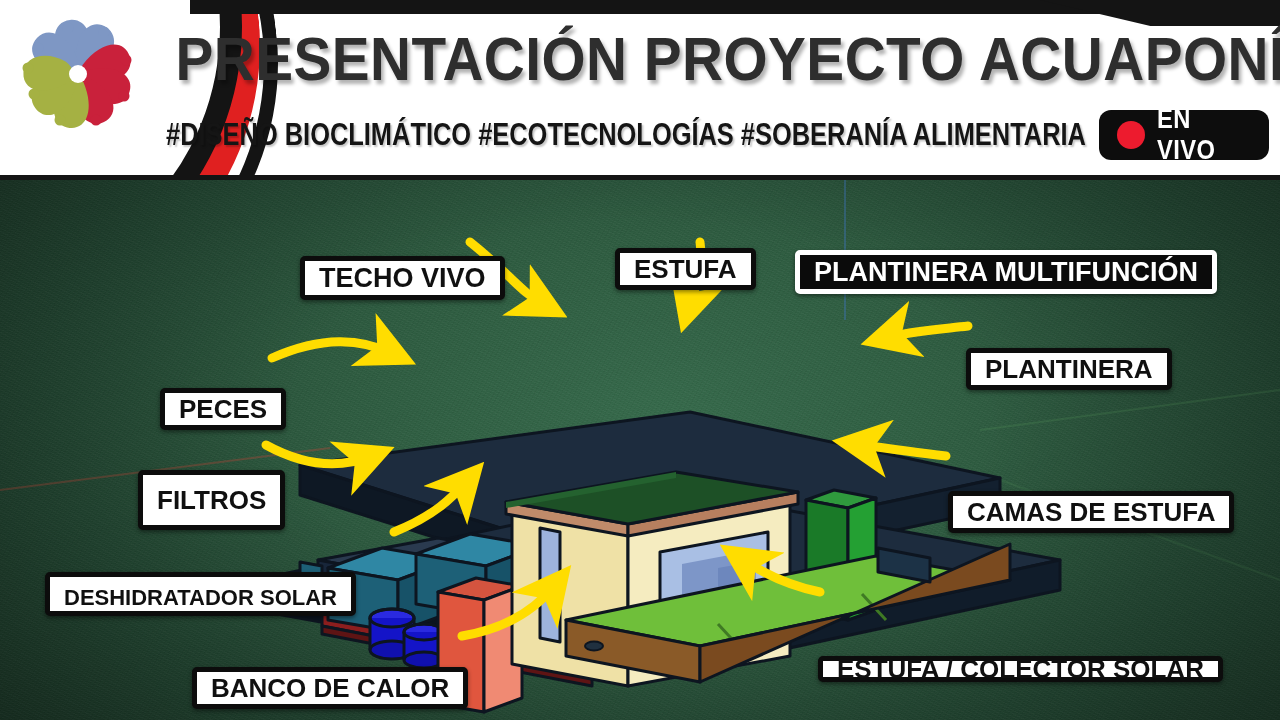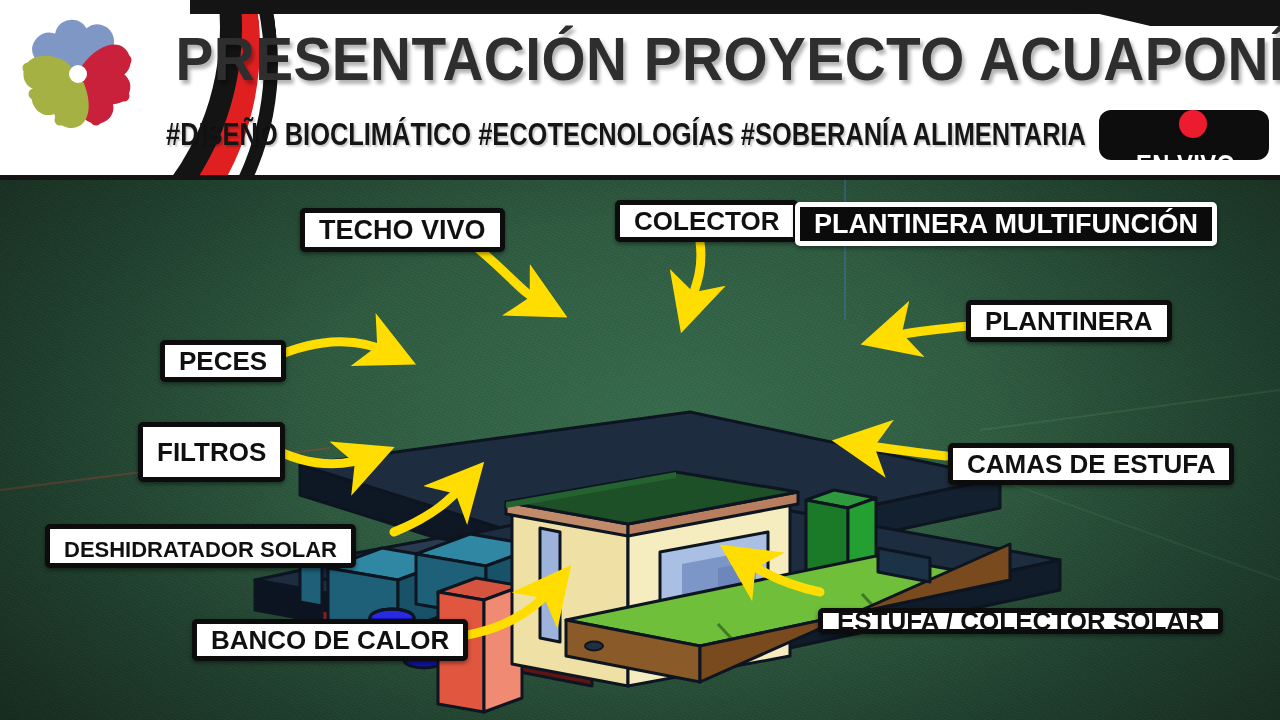--- a/index.html
+++ b/index.html
@@ -66,7 +66,7 @@
   #live-badge{
     position:absolute; left:1099px; top:110px; width:170px; height:50px;
     background:#0d0d0d; border-radius:12px;
-    display:flex; align-items:center; gap:12px; padding-left:18px;flex-direction:column;
+    display:flex; align-items:center; gap:12px; padding-left:18px;
   }
   #live-dot{ width:28px; height:28px; border-radius:50%; background:#ed1b2e; flex:none; }
   #live-text{

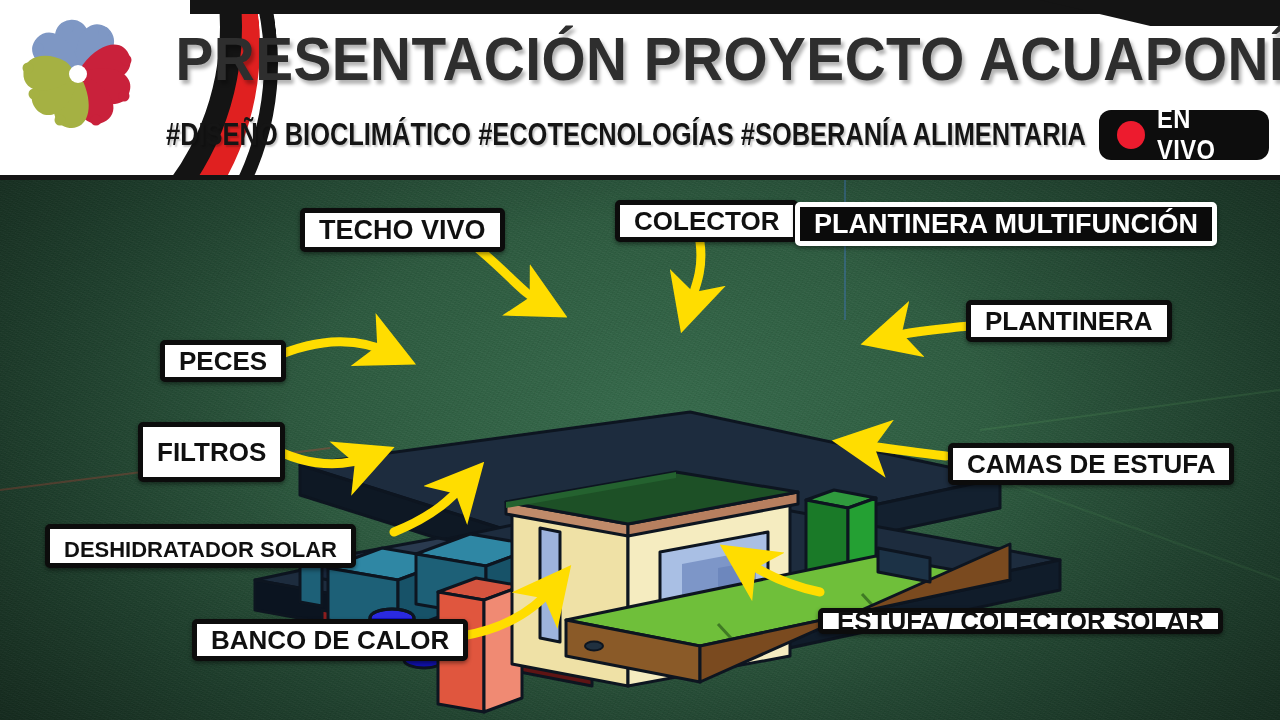--- a/index.html
+++ b/index.html
@@ -103,6 +103,7 @@
     box-shadow:0 2px 4px rgba(0,0,0,.45);
     padding:0 14px; z-index:20;
     font-family:"Liberation Sans","DejaVu Sans",sans-serif;
+    margin-top:48px;
   }
   .label.inverse{ background:#0b0b0b; color:#ffffff; border-color:#ffffff; }
 

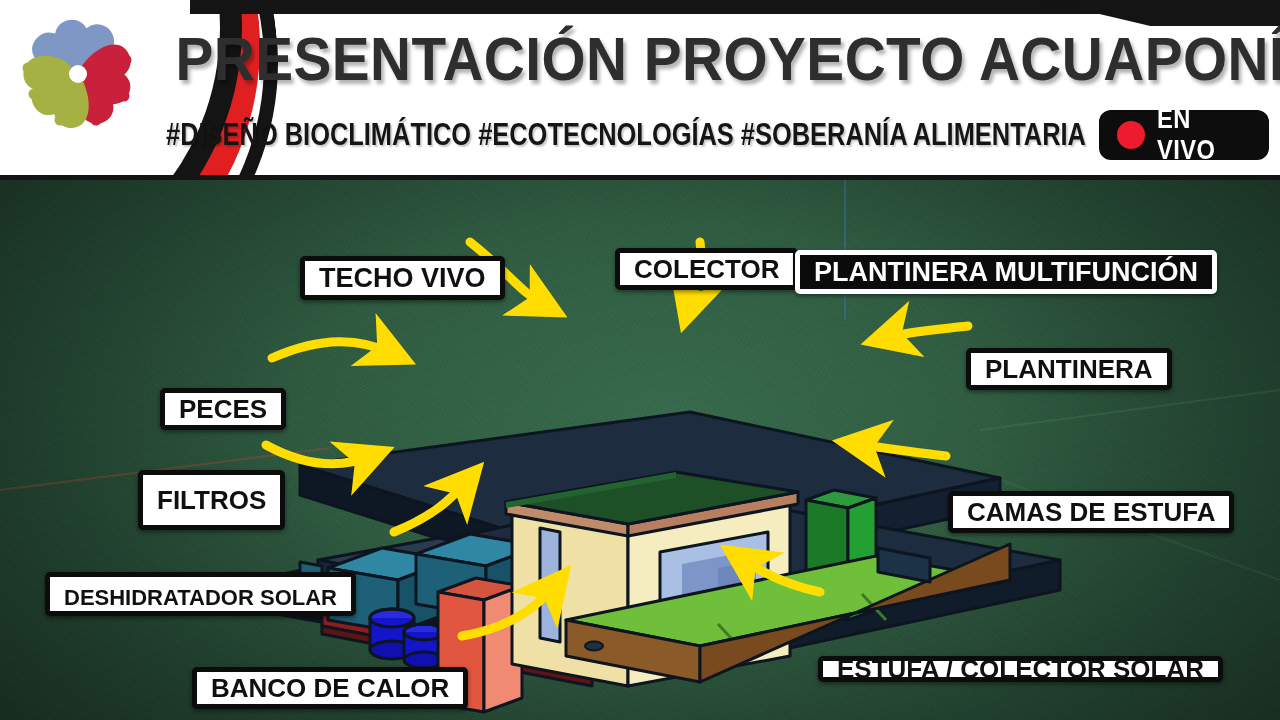--- a/index.html
+++ b/index.html
@@ -318,7 +318,7 @@
     </div>
 
     <div class="label" style="left: 615px; top: 20px; height: 42px; font-size: 26px;">
-      <span>COLECTOR</span>
+      <span>ESTUFA</span>
     </div>
 
     <div class="label inverse" style="left: 795px; top: 22px; height: 44px; font-size: 27px;">

